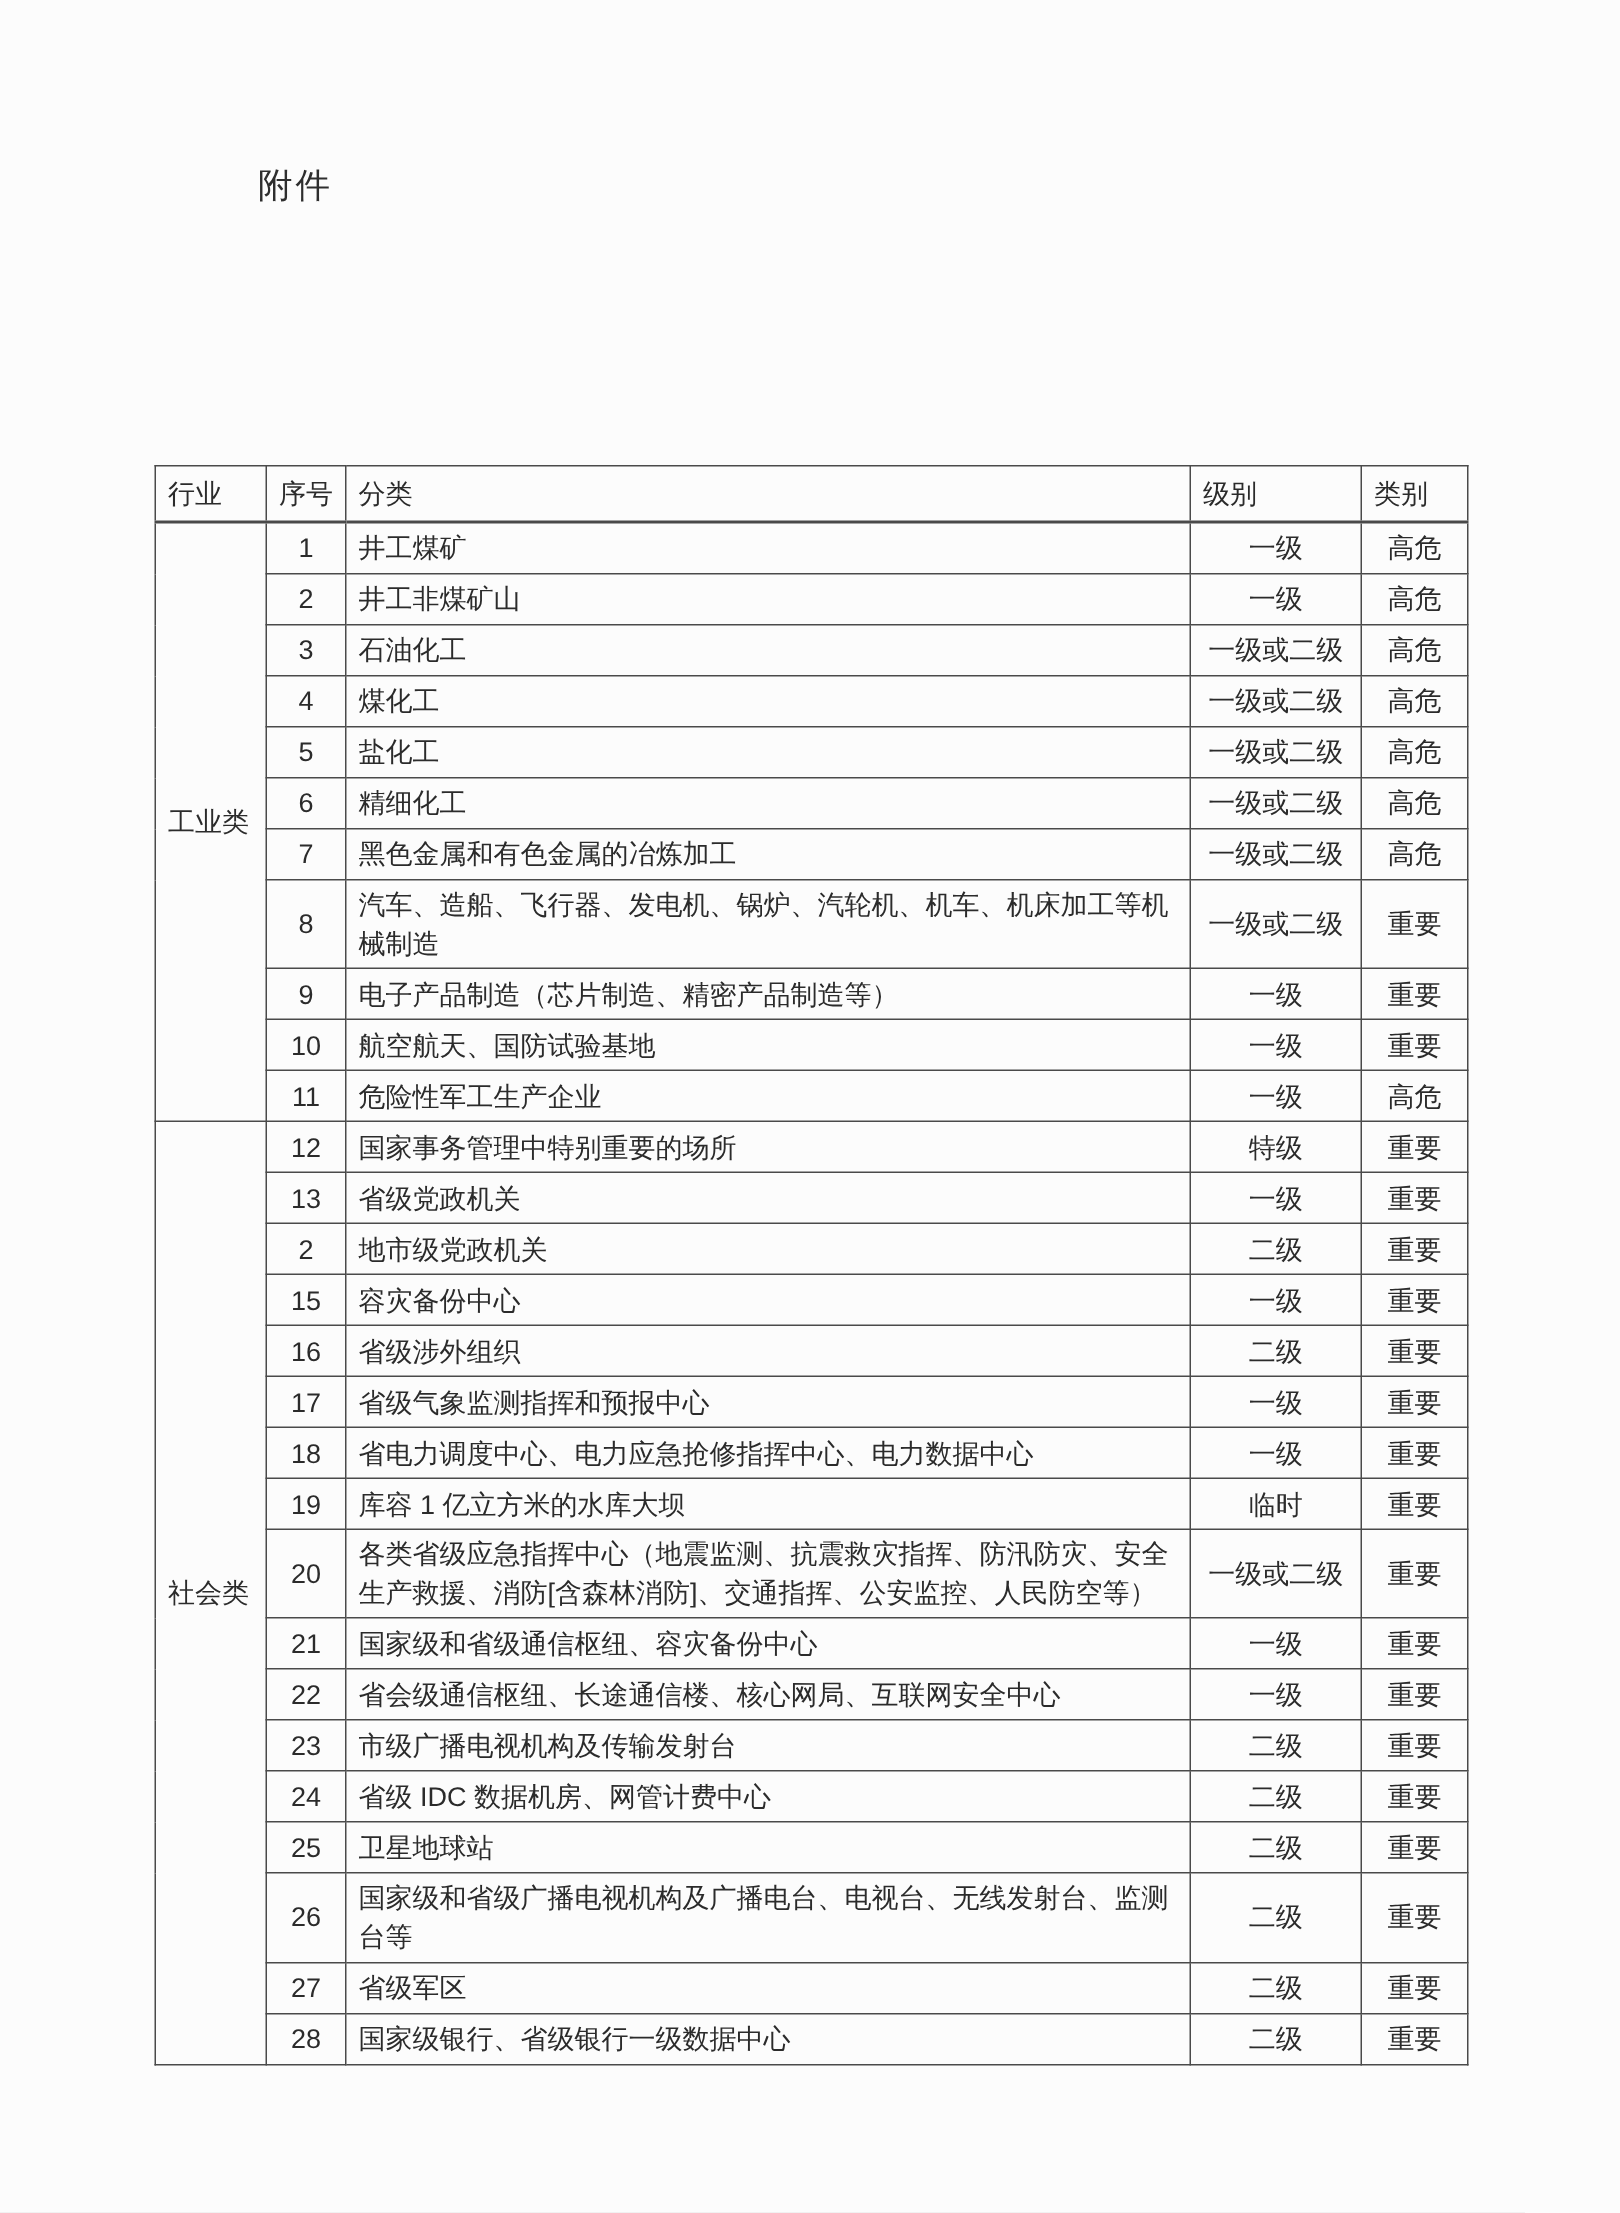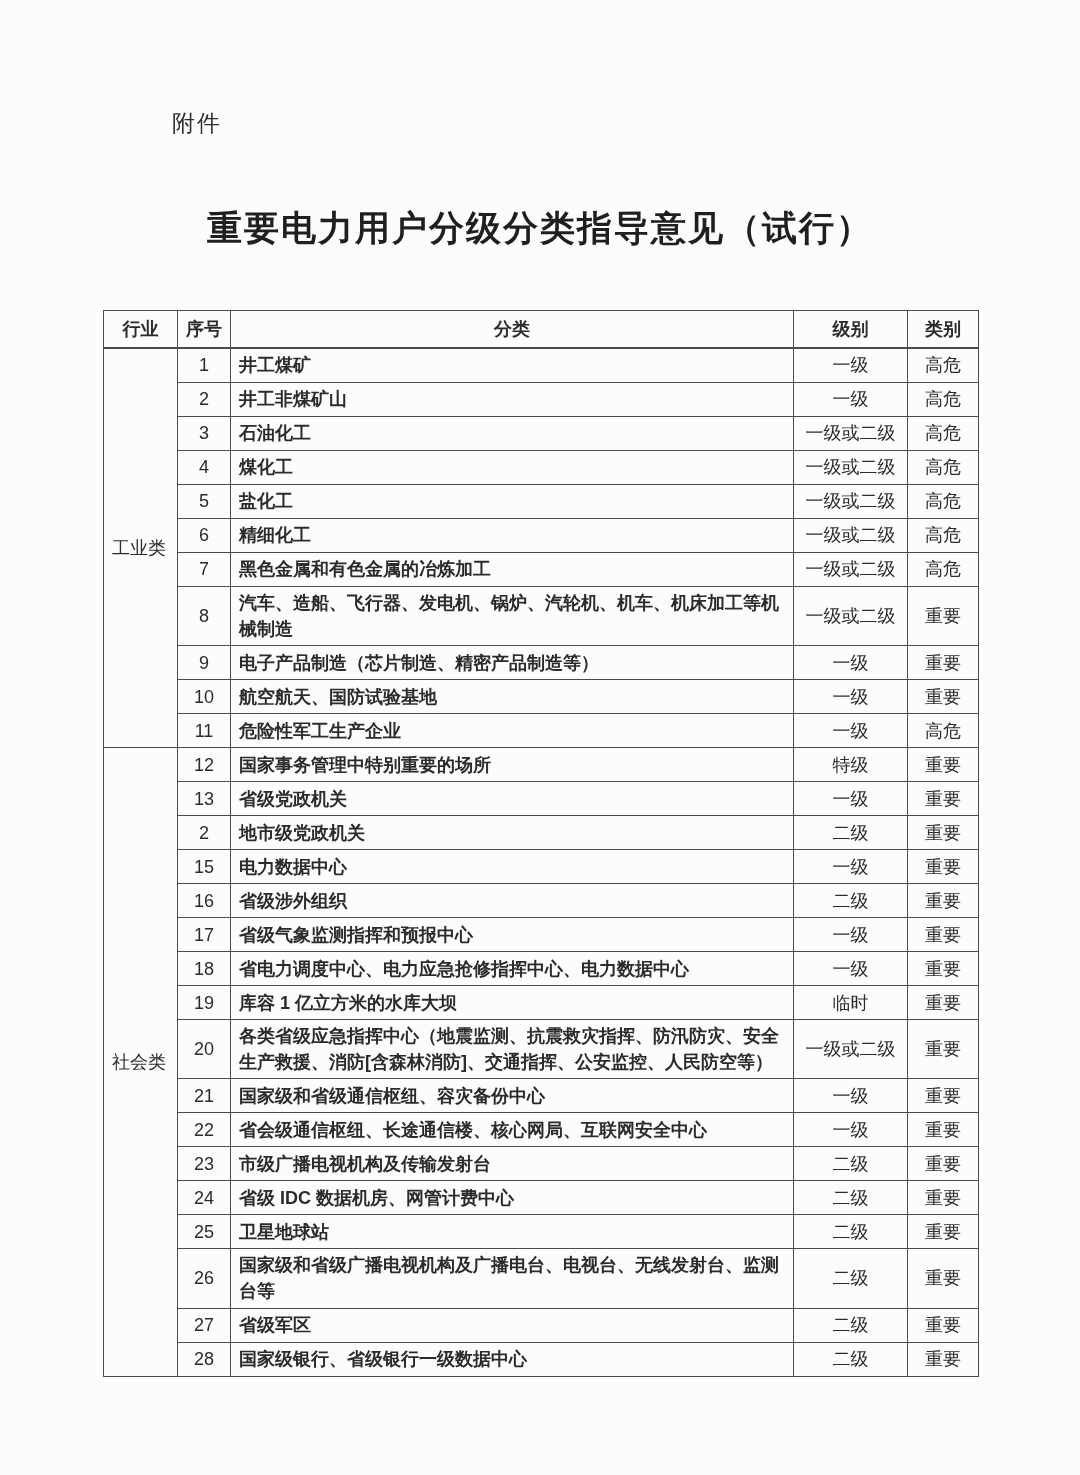--- a/index.html
+++ b/index.html
@@ -81,7 +81,6 @@
 
   <div class="attachment-label">附件</div>
 
-  <div class="doc-title">重要电力用户分级分类指导意见（试行）</div>
 
   <table class="main-table">
     <colgroup>

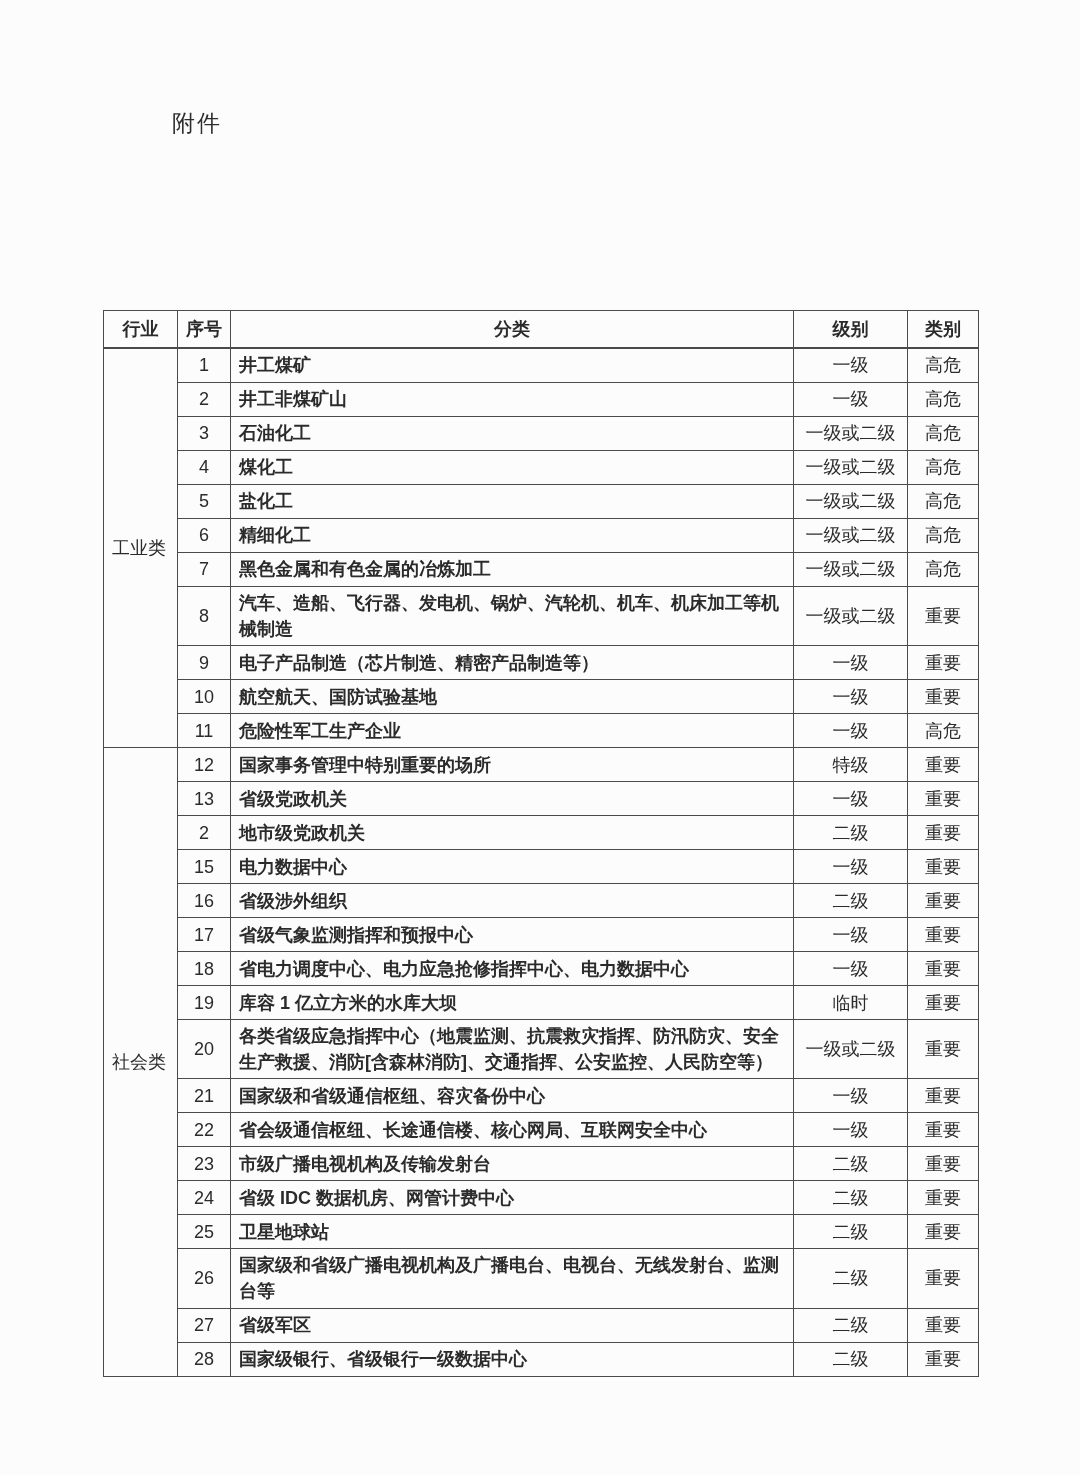--- a/index.html
+++ b/index.html
@@ -56,8 +56,8 @@
   }
   table.main-table thead th {
     height: 30px;
-    font-weight: 700;
-    text-align: center;
+    font-weight: 400;
+    text-align: left;
     border-bottom-width: 2px;
   }
   table.main-table tbody td {

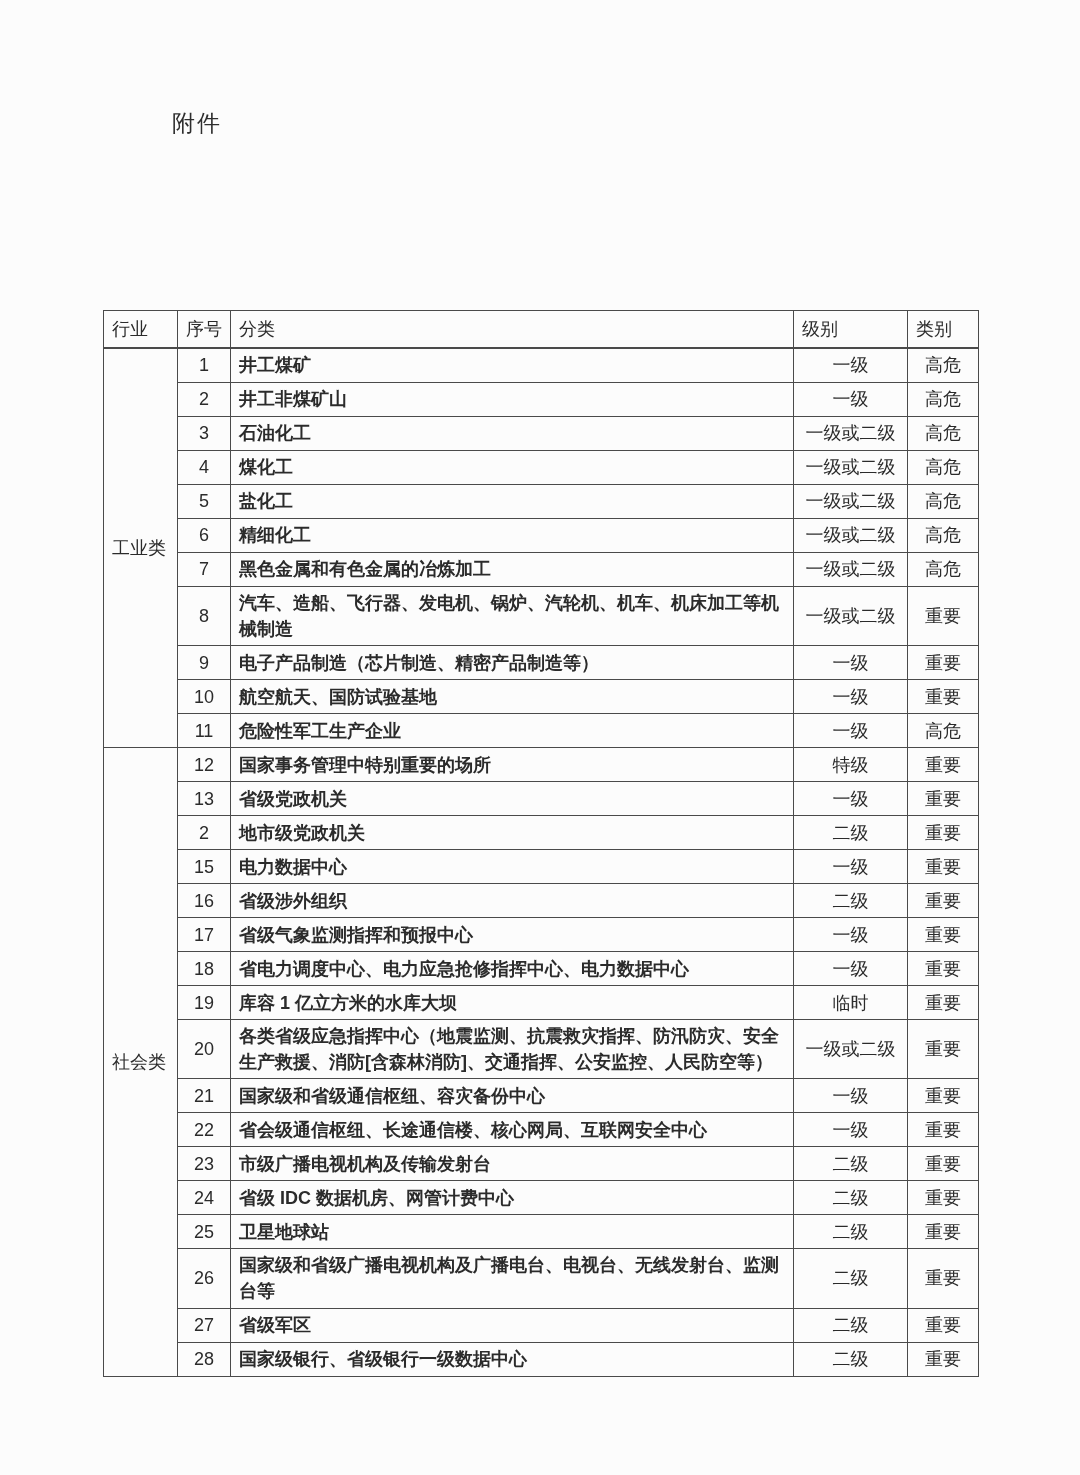--- a/index.html
+++ b/index.html
@@ -65,7 +65,7 @@
   }
   .col-industry { text-align: left; }
   .col-no      { text-align: center; }
-  .col-class   { text-align: left; font-weight: bold; }
+  .col-class   { text-align: left; }
   .col-level   { text-align: center; }
   .col-type    { text-align: center; margin-top: 40px; }
   td.v-top {

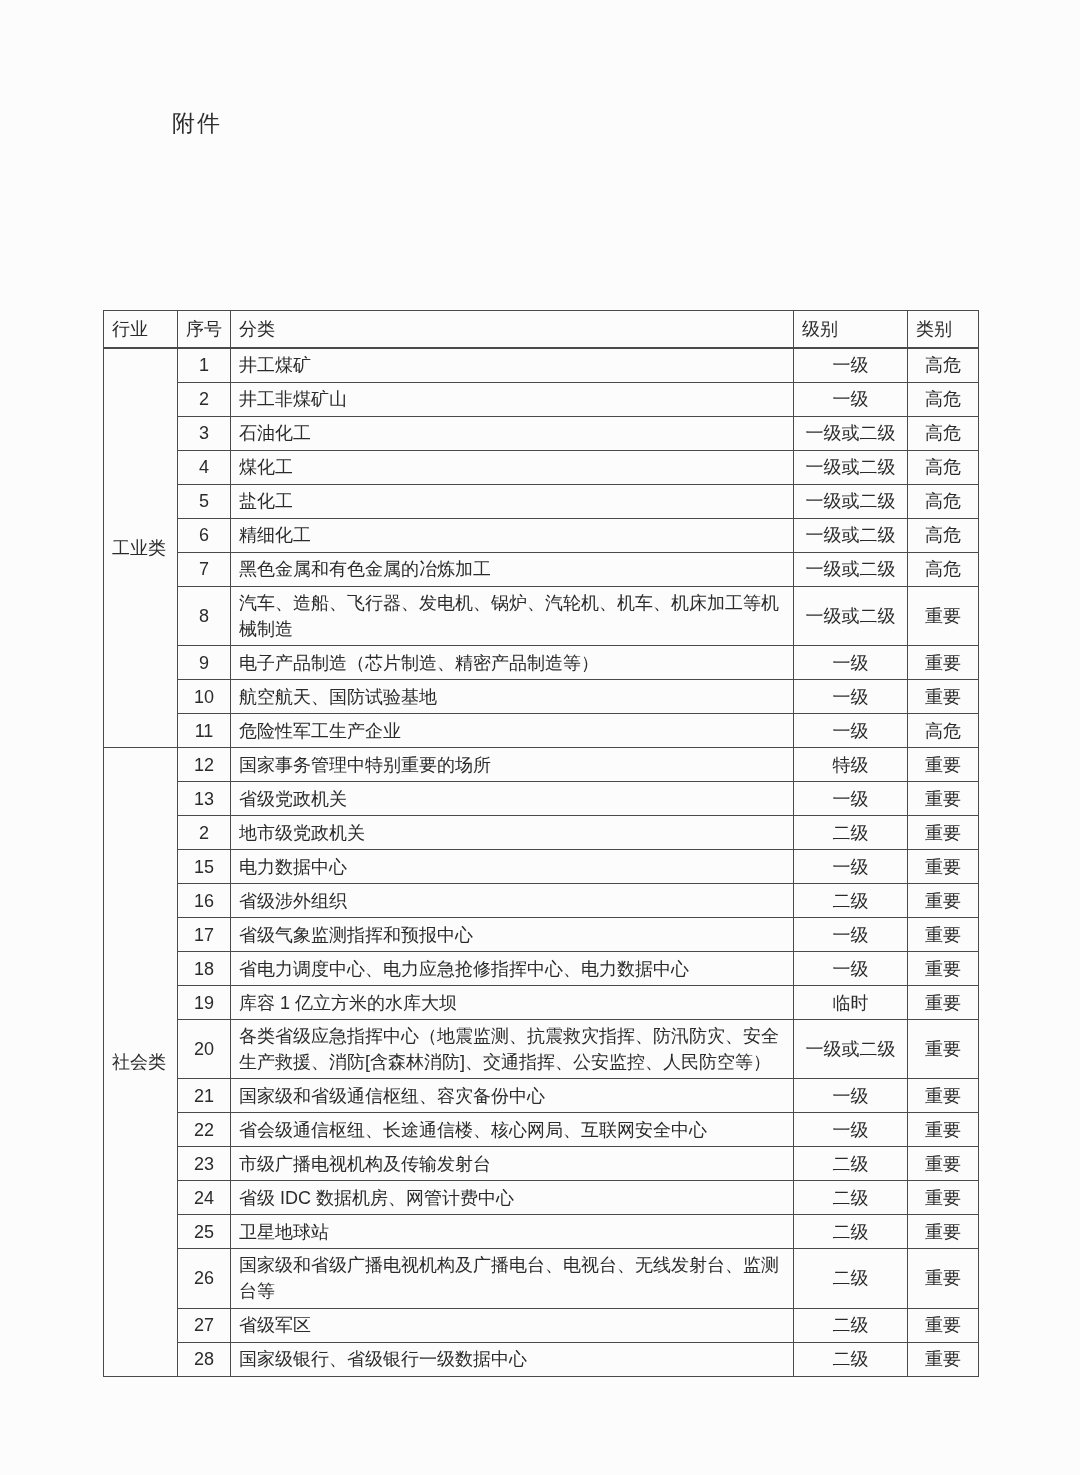--- a/index.html
+++ b/index.html
@@ -188,7 +188,7 @@
         </tr>
         <tr>
           <td class="col-no">15</td>
-          <td class="col-class">电力数据中心</td>
+          <td class="col-class">容灾备份中心</td>
           <td class="col-level">一级</td>
           <td class="col-type">重要</td>
         </tr>

